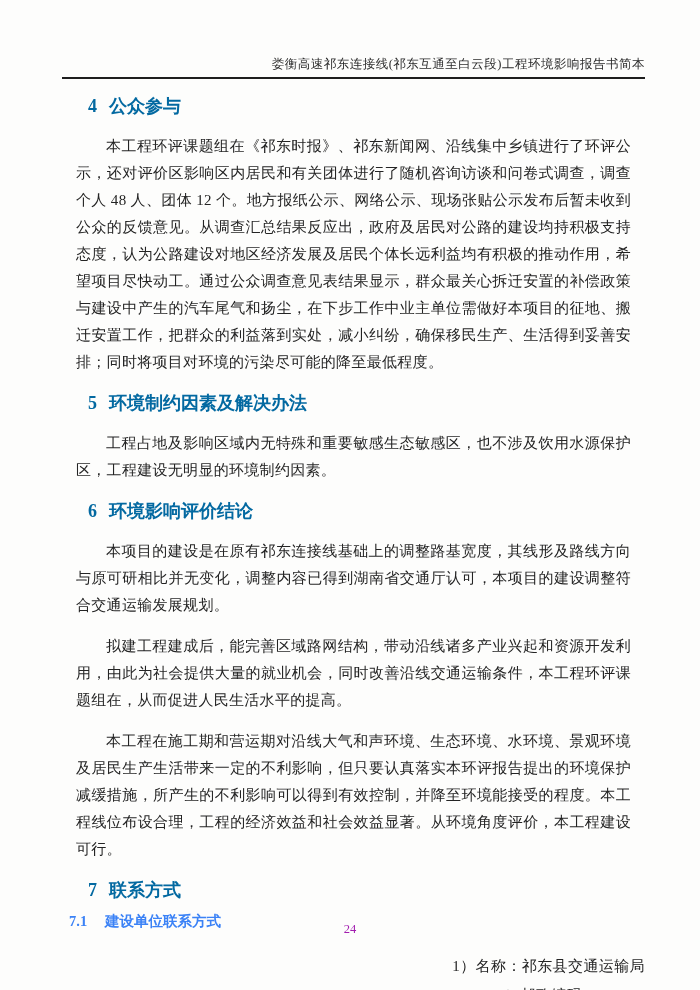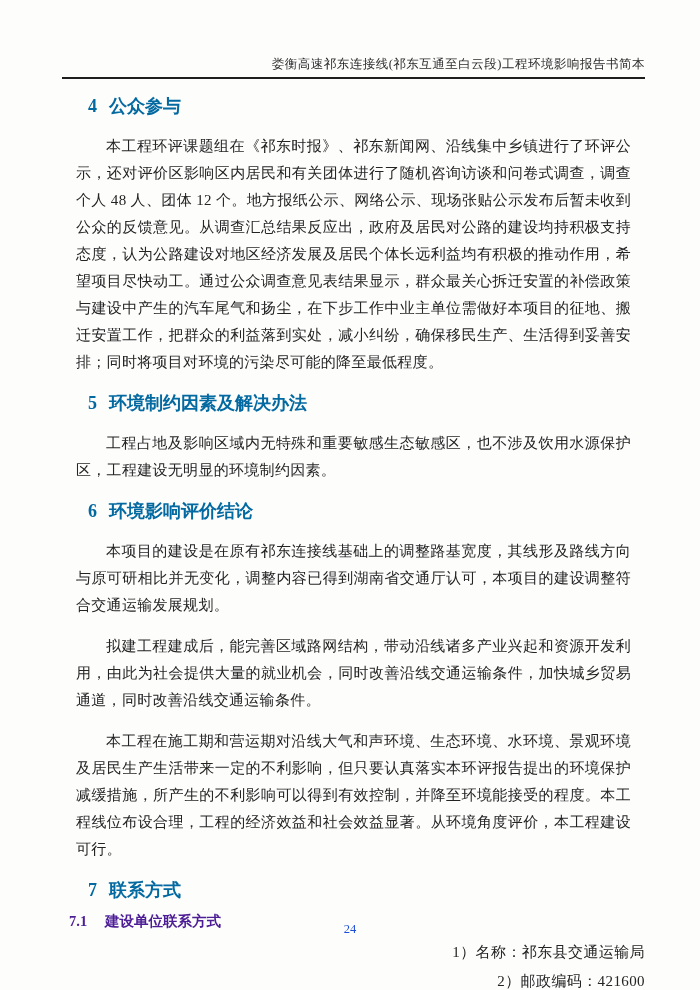--- a/index.html
+++ b/index.html
@@ -126,7 +126,7 @@
         <span class="sec-num">6</span><span>环境影响评价结论</span>
       </h2>
       <p class="body-para">本项目的建设是在原有祁东连接线基础上的调整路基宽度，其线形及路线方向与原可研相比并无变化，调整内容已得到湖南省交通厅认可，本项目的建设调整符合交通运输发展规划。</p>
-      <p class="body-para">拟建工程建成后，能完善区域路网结构，带动沿线诸多产业兴起和资源开发利用，由此为社会提供大量的就业机会，同时改善沿线交通运输条件，加快城乡贸易通道，同时改善沿线交通运输条件。</p>
+      <p class="body-para">拟建工程建成后，能完善区域路网结构，带动沿线诸多产业兴起和资源开发利用，由此为社会提供大量的就业机会，同时改善沿线交通运输条件，本工程环评课题组在，从而促进人民生活水平的提高。</p>
       <p class="body-para">本工程在施工期和营运期对沿线大气和声环境、生态环境、水环境、景观环境及居民生产生活带来一定的不利影响，但只要认真落实本环评报告提出的环境保护减缓措施，所产生的不利影响可以得到有效控制，并降至环境能接受的程度。本工程线位布设合理，工程的经济效益和社会效益显著。从环境角度评价，本工程建设可行。</p>
     </section>
 

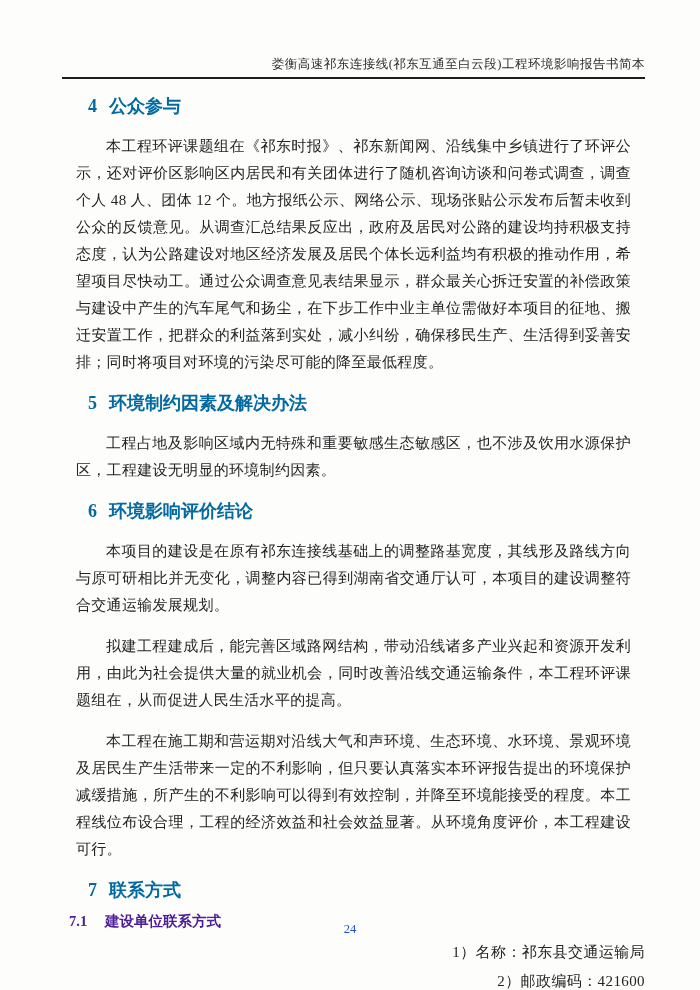--- a/index.html
+++ b/index.html
@@ -53,13 +53,13 @@
     font-weight: bold;
   }
   h3.sub-heading {
-    margin: 6px 0 4px 0;
+    margin: 6px 0 18px 0;
     padding-left: 7px;
     font-family: "Liberation Sans", "DejaVu Sans", sans-serif;
     font-size: 14.5px;
     font-weight: bold;
     line-height: 25px;
-    color: #4c1d95;
+    color: #3b82f6;
   }
   h3.sub-heading .sub-num {
     display: inline-block;

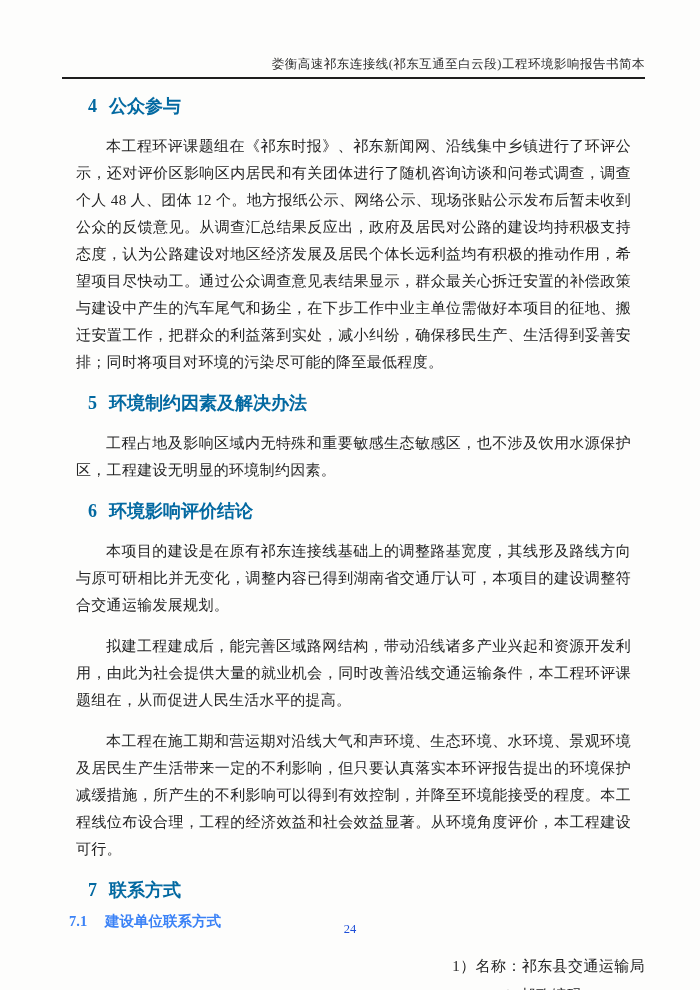--- a/index.html
+++ b/index.html
@@ -95,7 +95,7 @@
     width: 700px;
     text-align: center;
     font-size: 12.5px;
-    color: #1d4ed8;
+    color: #a21caf;
   }
 </style>
 </head>

